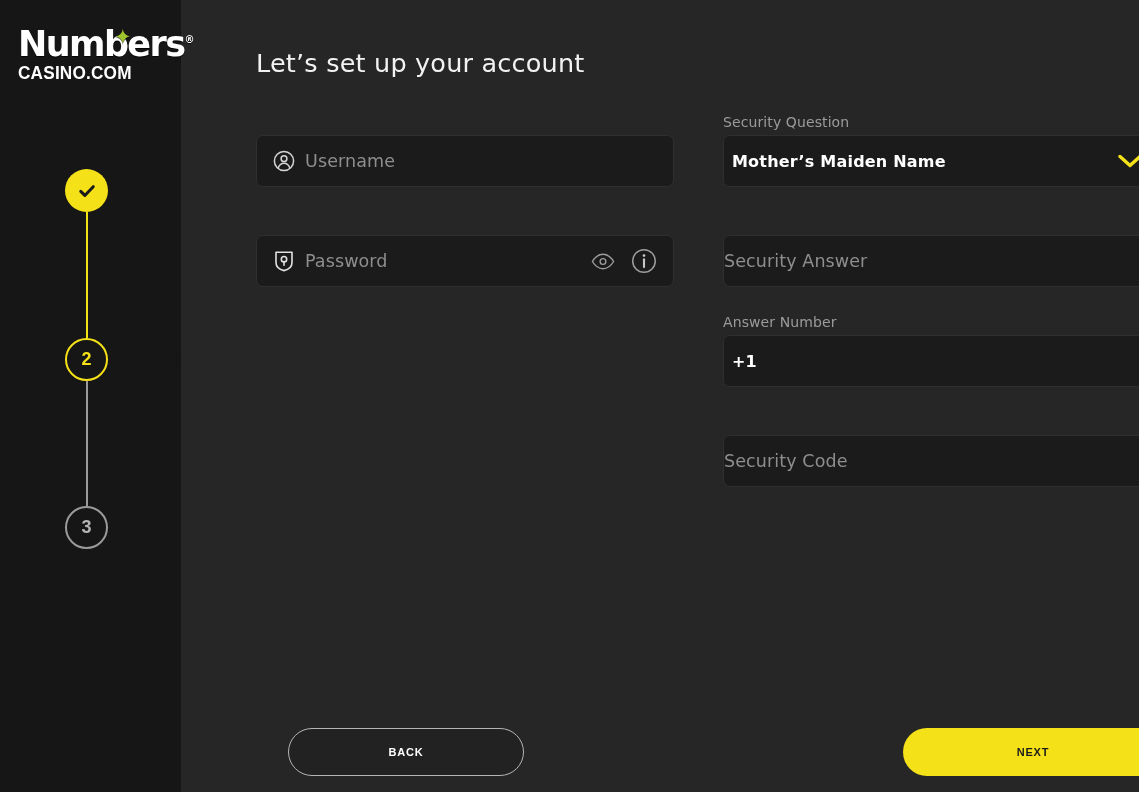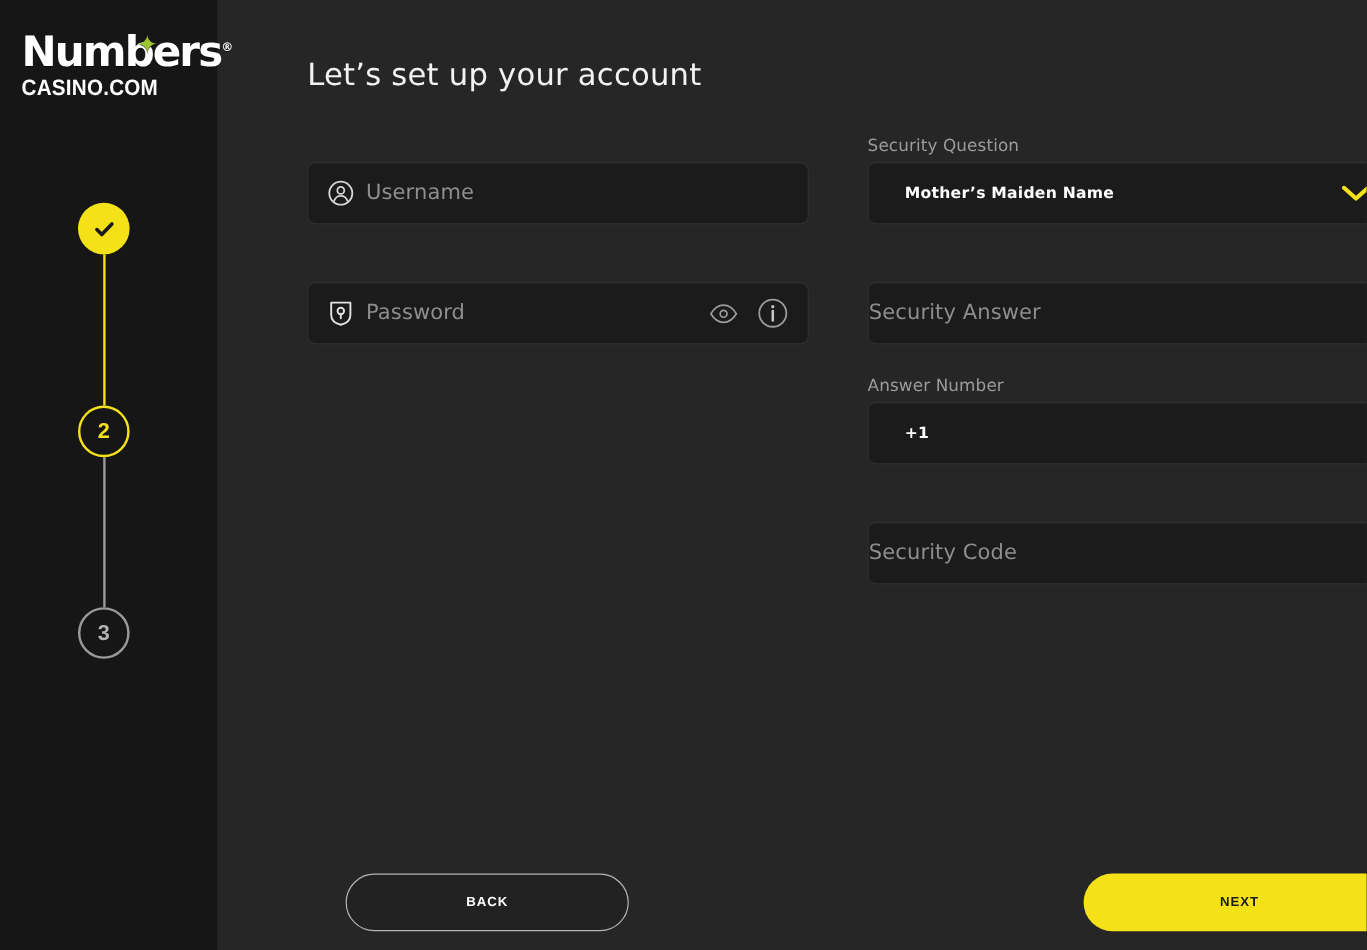--- a/index.html
+++ b/index.html
@@ -213,10 +213,10 @@
 
   .value-text {
     font-family: "DejaVu Sans", sans-serif;
-    font-size: 13px;
+    font-size: 16px;
     font-weight: bold;
     color: #ffffff;
-    margin-left: 30px;
+    margin-left: 8px;
     letter-spacing: 0.2px;
     white-space: nowrap;
   }

